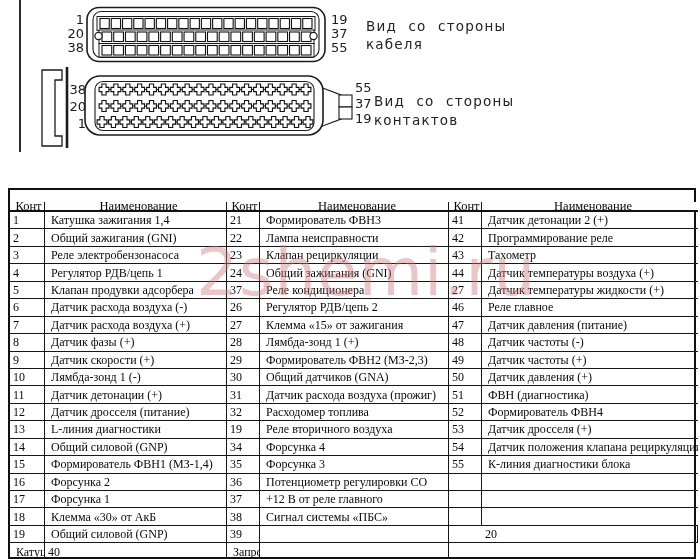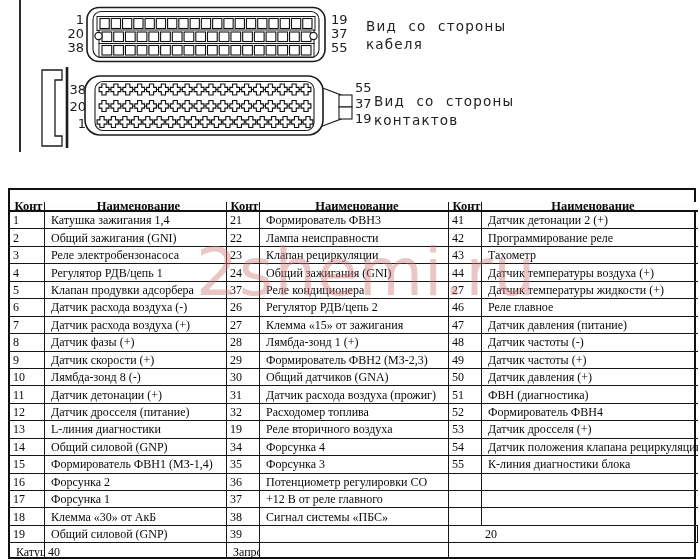--- a/index.html
+++ b/index.html
@@ -35,7 +35,7 @@
   }
   .cell.last-col { border-right:none; }
   .hdr {
-    font-weight:bold; font-size:12.5px; justify-content:center;
+    font-weight:normal; font-size:12.5px; justify-content:center;
     border-bottom:2px solid #111; background:#fdfdfd;margin-top:12px;
   }
   .pin-cell { padding-left:3px; }

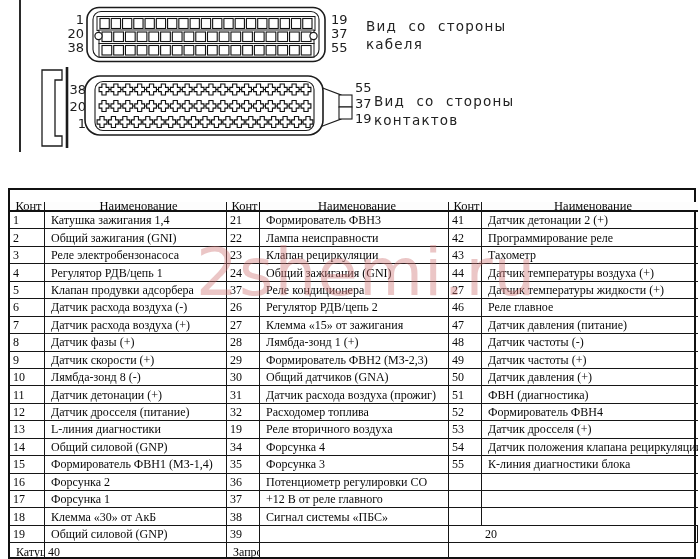--- a/index.html
+++ b/index.html
@@ -268,7 +268,7 @@
       <div class="cell pin-cell">49</div>
       <div class="cell name-cell last-col">Датчик частоты (+)</div>
       <div class="cell pin-cell">10</div>
-      <div class="cell name-cell">Лямбда-зонд 8 (-)</div>
+      <div class="cell name-cell">Лямбда-зонд 1 (-)</div>
       <div class="cell pin-cell">30</div>
       <div class="cell name-cell">Общий датчиков (GNA)</div>
       <div class="cell pin-cell">50</div>

